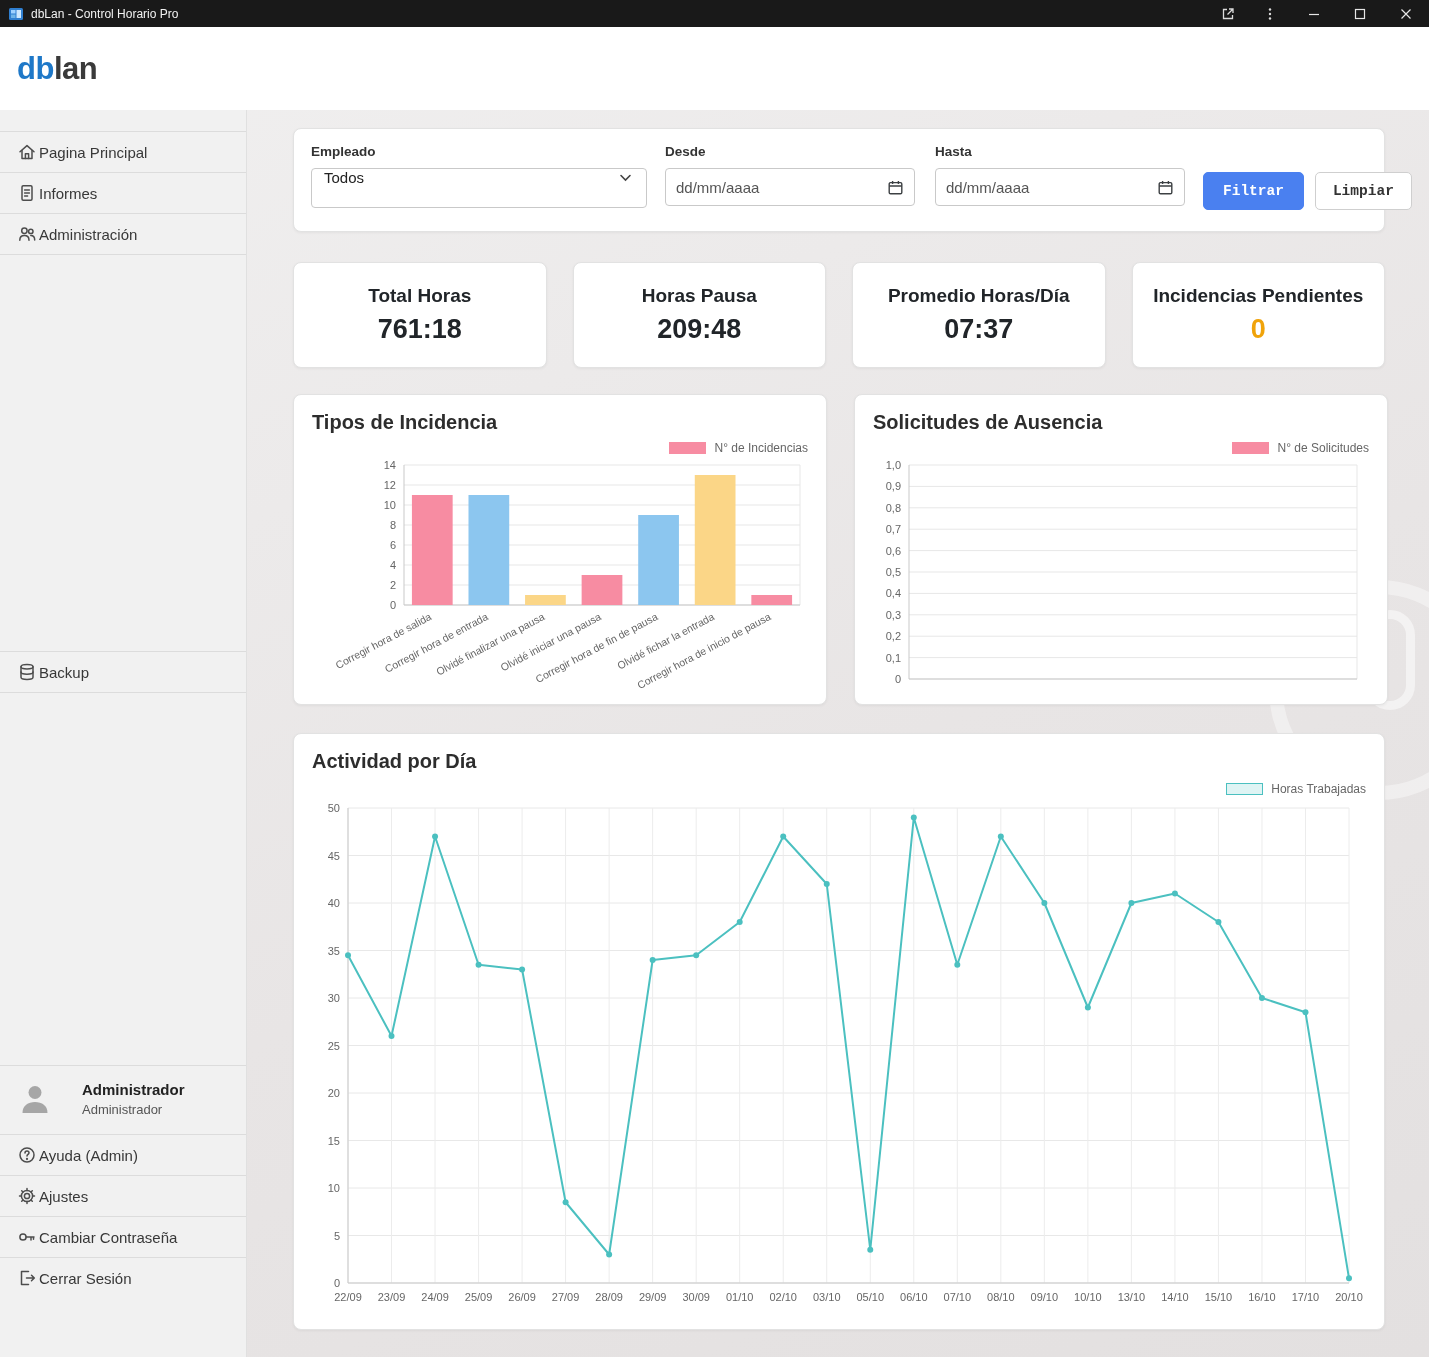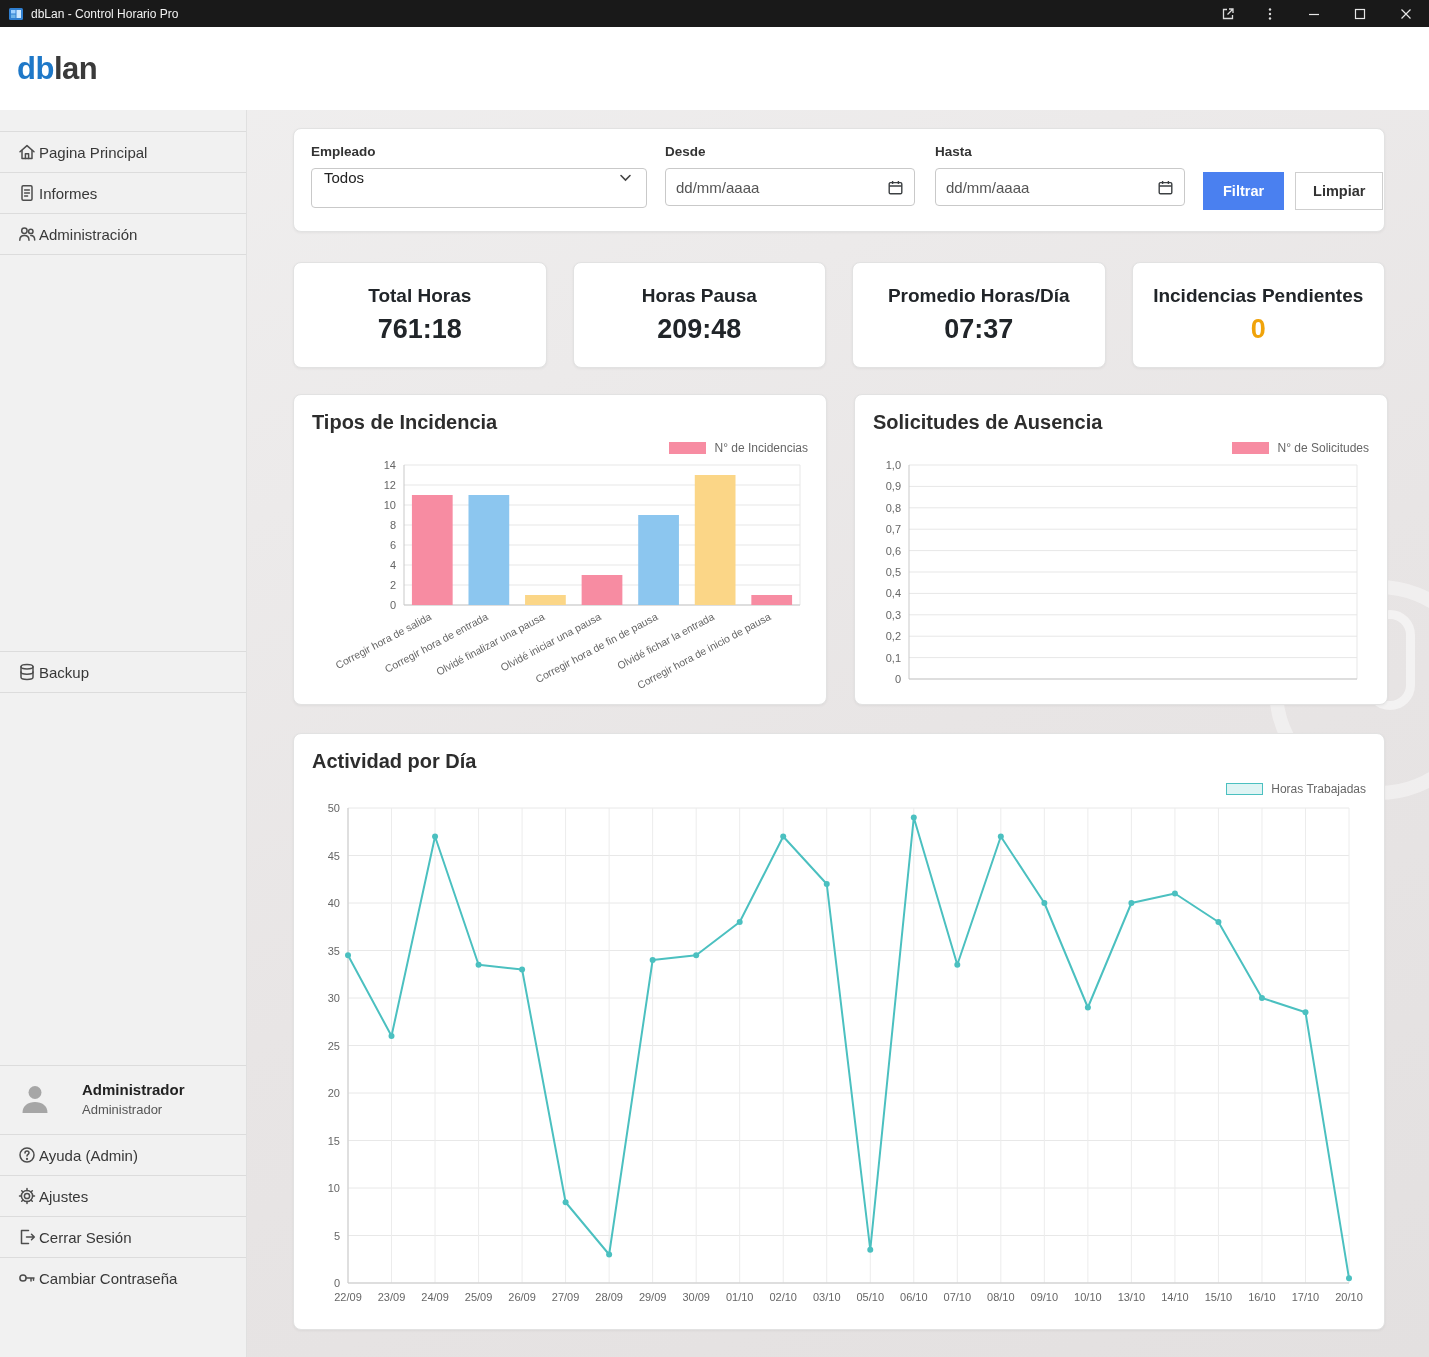--- a/index.html
+++ b/index.html
@@ -53,7 +53,7 @@
   .f-date{width:250px;height:38px;border:1px solid #c9c9c9;border-radius:4px;background:#fff;display:flex;align-items:center;justify-content:space-between;padding:0 10px;font-size:15px;color:#555;cursor:text}
   .mr18{margin-right:18px}.mr20{margin-right:20px}
   .f-actions{display:flex;gap:11px;margin-top:28px;margin-left:18px}
-  .btn{height:38px;border-radius:0;font-size:14.5px;font-weight:600;display:inline-flex;align-items:center;justify-content:center;cursor:pointer;font-family:Liberation Sans, sans-serif}
+  .btn{height:38px;border-radius:5px;font-size:14.5px;font-weight:600;display:inline-flex;align-items:center;justify-content:center;cursor:pointer;font-family:Liberation Mono, monospace}
   .btn-primary{background:#4a80f0;color:#fff;border:1px solid #4a80f0;padding:0 19px}
   .btn-secondary{background:#fff;color:#333;border:1px solid #cfcfcf;padding:0 17px}
   .icon16{width:17px;height:17px;display:inline-flex;color:#444}

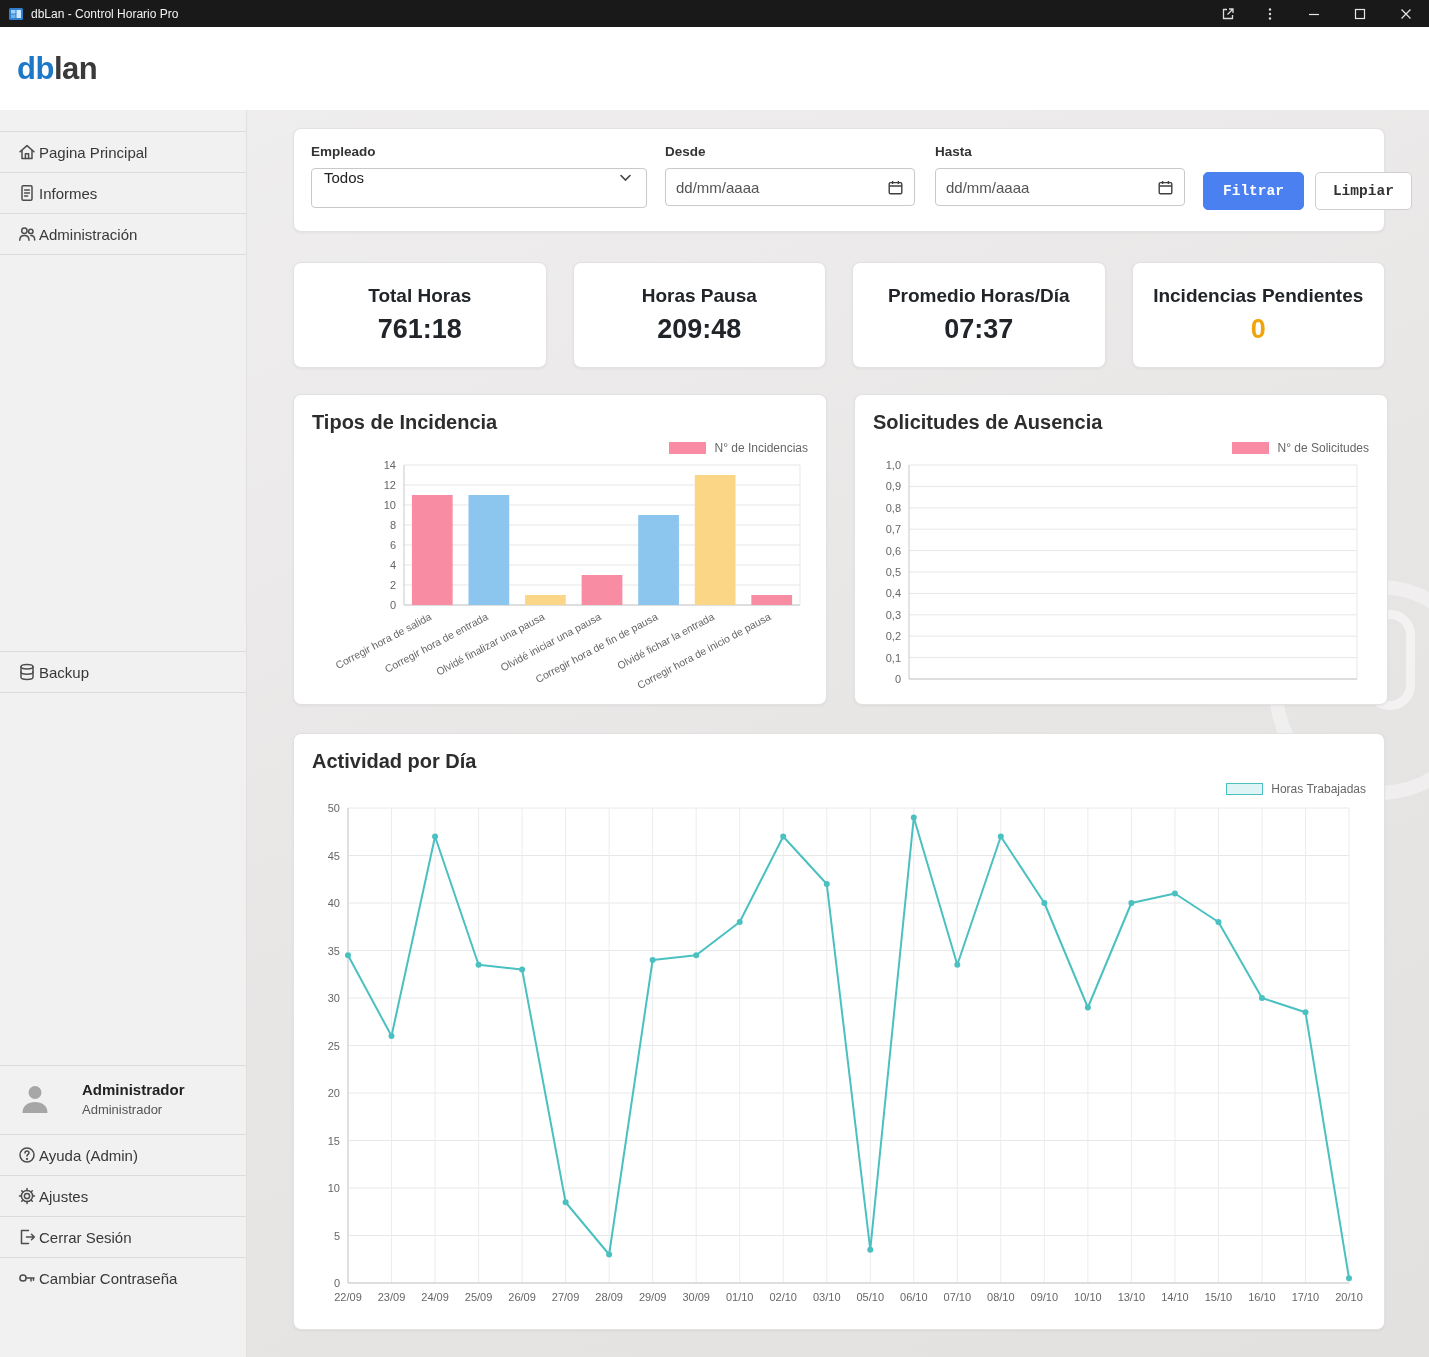--- a/index.html
+++ b/index.html
@@ -218,21 +218,21 @@
         </div>
         <div class="nav-item">
           <span class="nav-icon">
+            <svg viewBox="0 0 20 20" fill="none" stroke="currentColor" stroke-width="1.5" stroke-linecap="round">
+                <circle cx="6" cy="10" r="3.1"></circle>
+                <path d="M9.1 10 H17 M14 10 V13 M16.5 10 V12.2"></path>
+              </svg>
+          </span>
+          <span class="nav-label">Cambiar Contraseña</span>
+        </div>
+        <div class="nav-item">
+          <span class="nav-icon">
             <svg viewBox="0 0 20 20" fill="none" stroke="currentColor" stroke-width="1.5" stroke-linecap="round" stroke-linejoin="round">
                 <path d="M11.5 3.5 H4.5 V16.5 H11.5"></path>
                 <path d="M9.5 10 H17 M14.5 7.2 L17.3 10 L14.5 12.8"></path>
               </svg>
           </span>
           <span class="nav-label">Cerrar Sesión</span>
-        </div>
-        <div class="nav-item">
-          <span class="nav-icon">
-            <svg viewBox="0 0 20 20" fill="none" stroke="currentColor" stroke-width="1.5" stroke-linecap="round">
-                <circle cx="6" cy="10" r="3.1"></circle>
-                <path d="M9.1 10 H17 M14 10 V13 M16.5 10 V12.2"></path>
-              </svg>
-          </span>
-          <span class="nav-label">Cambiar Contraseña</span>
         </div>
       </div>
     </aside>

